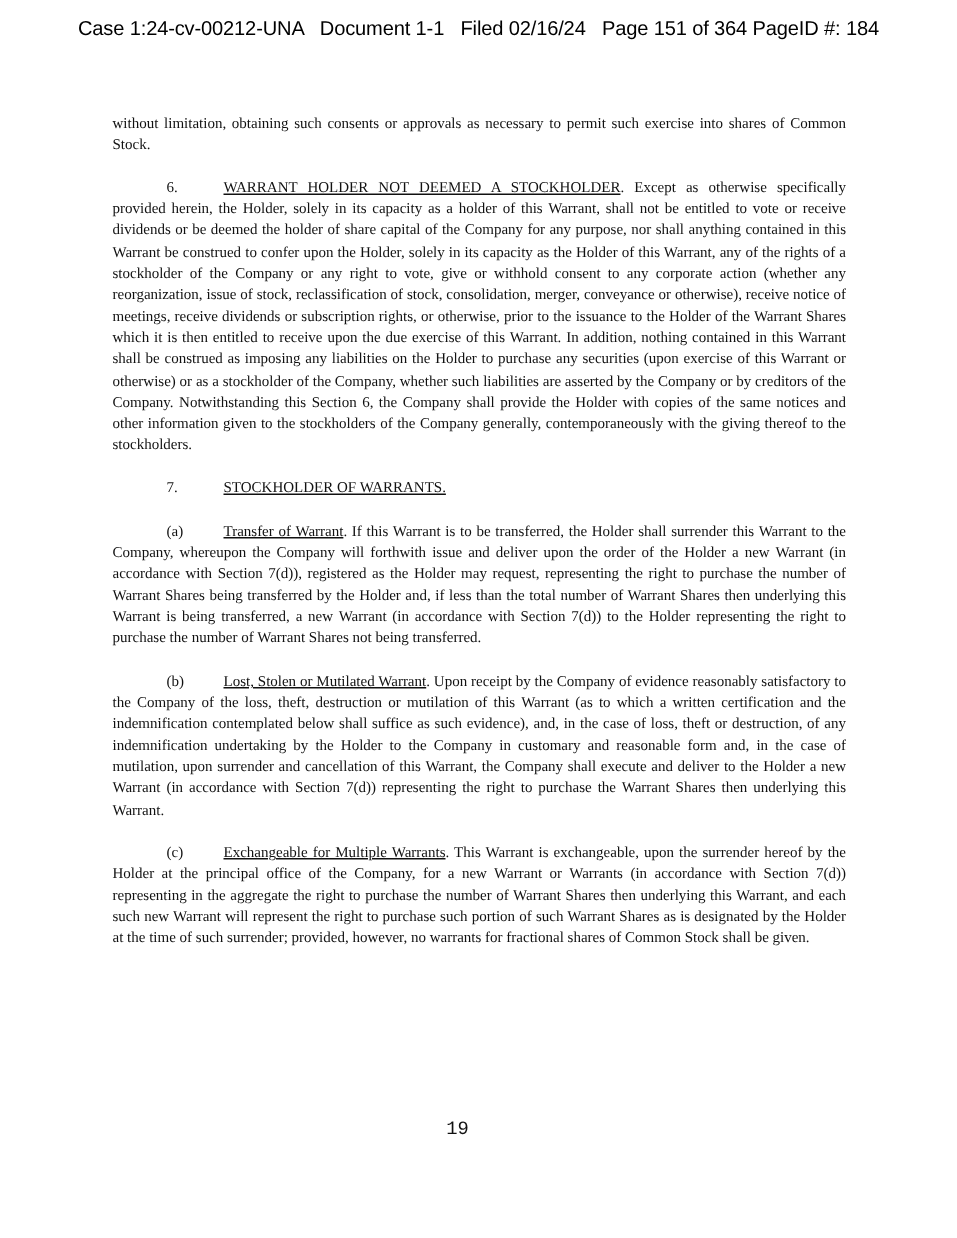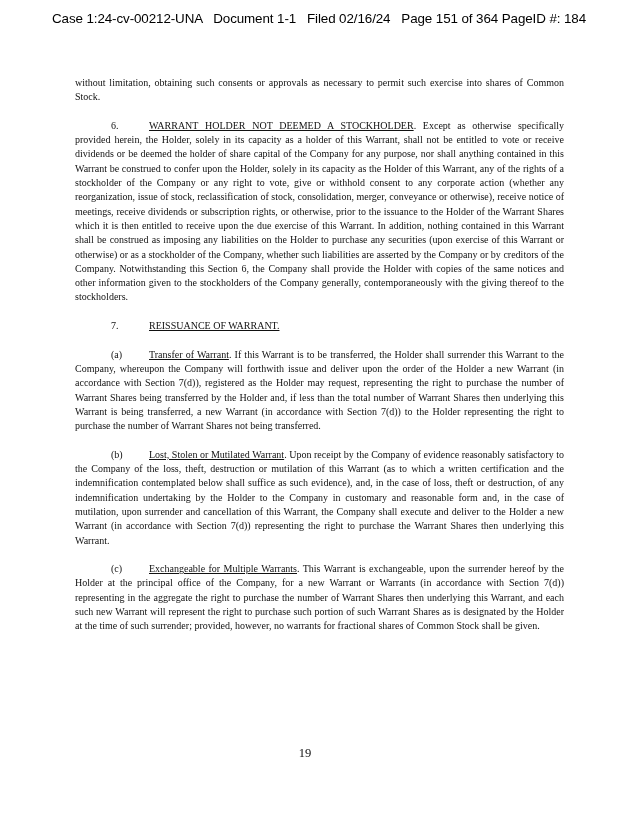--- a/index.html
+++ b/index.html
@@ -33,7 +33,7 @@
 
   <p class="ind"><span class="num">6.</span><u>WARRANT HOLDER NOT DEEMED A STOCKHOLDER</u><span>. Except as otherwise specifically provided herein, the Holder, solely in its capacity as a holder of this Warrant, shall not be entitled to vote or receive dividends or be deemed the holder of share capital of the Company for any purpose, nor shall anything contained in this Warrant be construed to confer upon the Holder, solely in its capacity as the Holder of this Warrant, any of the rights of a stockholder of the Company or any right to vote, give or withhold consent to any corporate action (whether any reorganization, issue of stock, reclassification of stock, consolidation, merger, conveyance or otherwise), receive notice of meetings, receive dividends or subscription rights, or otherwise, prior to the issuance to the Holder of the Warrant Shares which it is then entitled to receive upon the due exercise of this Warrant. In addition, nothing contained in this Warrant shall be construed as imposing any liabilities on the Holder to purchase any securities (upon exercise of this Warrant or otherwise) or as a stockholder of the Company, whether such liabilities are asserted by the Company or by creditors of the Company. Notwithstanding this Section 6, the Company shall provide the Holder with copies of the same notices and other information given to the stockholders of the Company generally, contemporaneously with the giving thereof to the stockholders.</span></p>
 
-  <p class="ind"><span class="num">7.</span><u>REISSUANCE OF WARRANT.</u></p>
+  <p class="ind"><span class="num">7.</span><u>STOCKHOLDER OF WARRANTS.</u></p>
 
   <p class="ind"><span class="num">(a)</span><u>Transfer of Warrant</u><span>. If this Warrant is to be transferred, the Holder shall surrender this Warrant to the Company, whereupon the Company will forthwith issue and deliver upon the order of the Holder a new Warrant (in accordance with Section 7(d)), registered as the Holder may request, representing the right to purchase the number of Warrant Shares being transferred by the Holder and, if less than the total number of Warrant Shares then underlying this Warrant is being transferred, a new Warrant (in accordance with Section 7(d)) to the Holder representing the right to purchase the number of Warrant Shares not being transferred.</span></p>
 

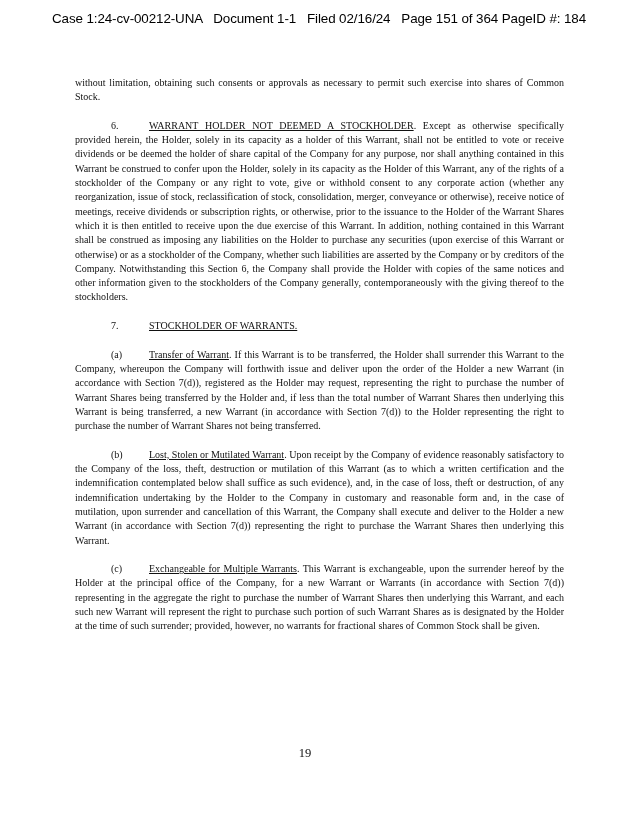--- a/index.html
+++ b/index.html
@@ -20,7 +20,7 @@
   u { text-decoration: underline; }
   .pagenum {
     position: absolute; top: 746px; left: 0; width: 610px; text-align: center;
-    font-family: Liberation Serif, serif; font-size: 12.55px; color: #111;
+    font-family: Liberation Mono, monospace; font-size: 12.55px; color: #111;
   }
 </style>
 </head>

